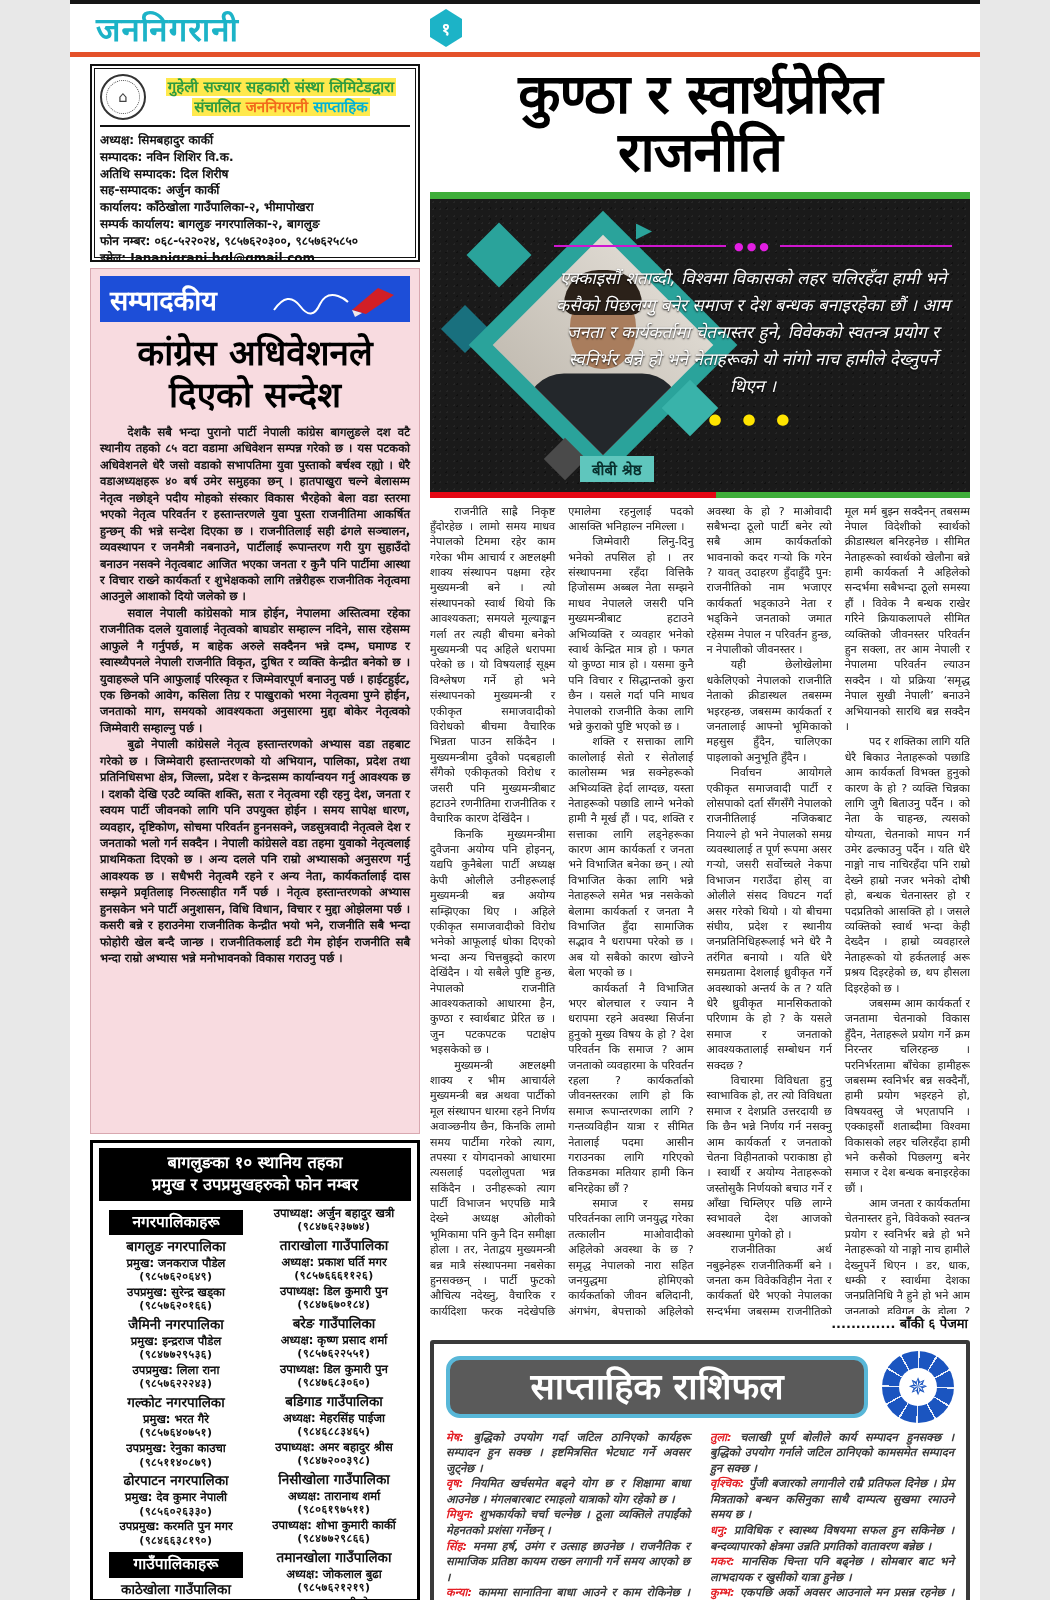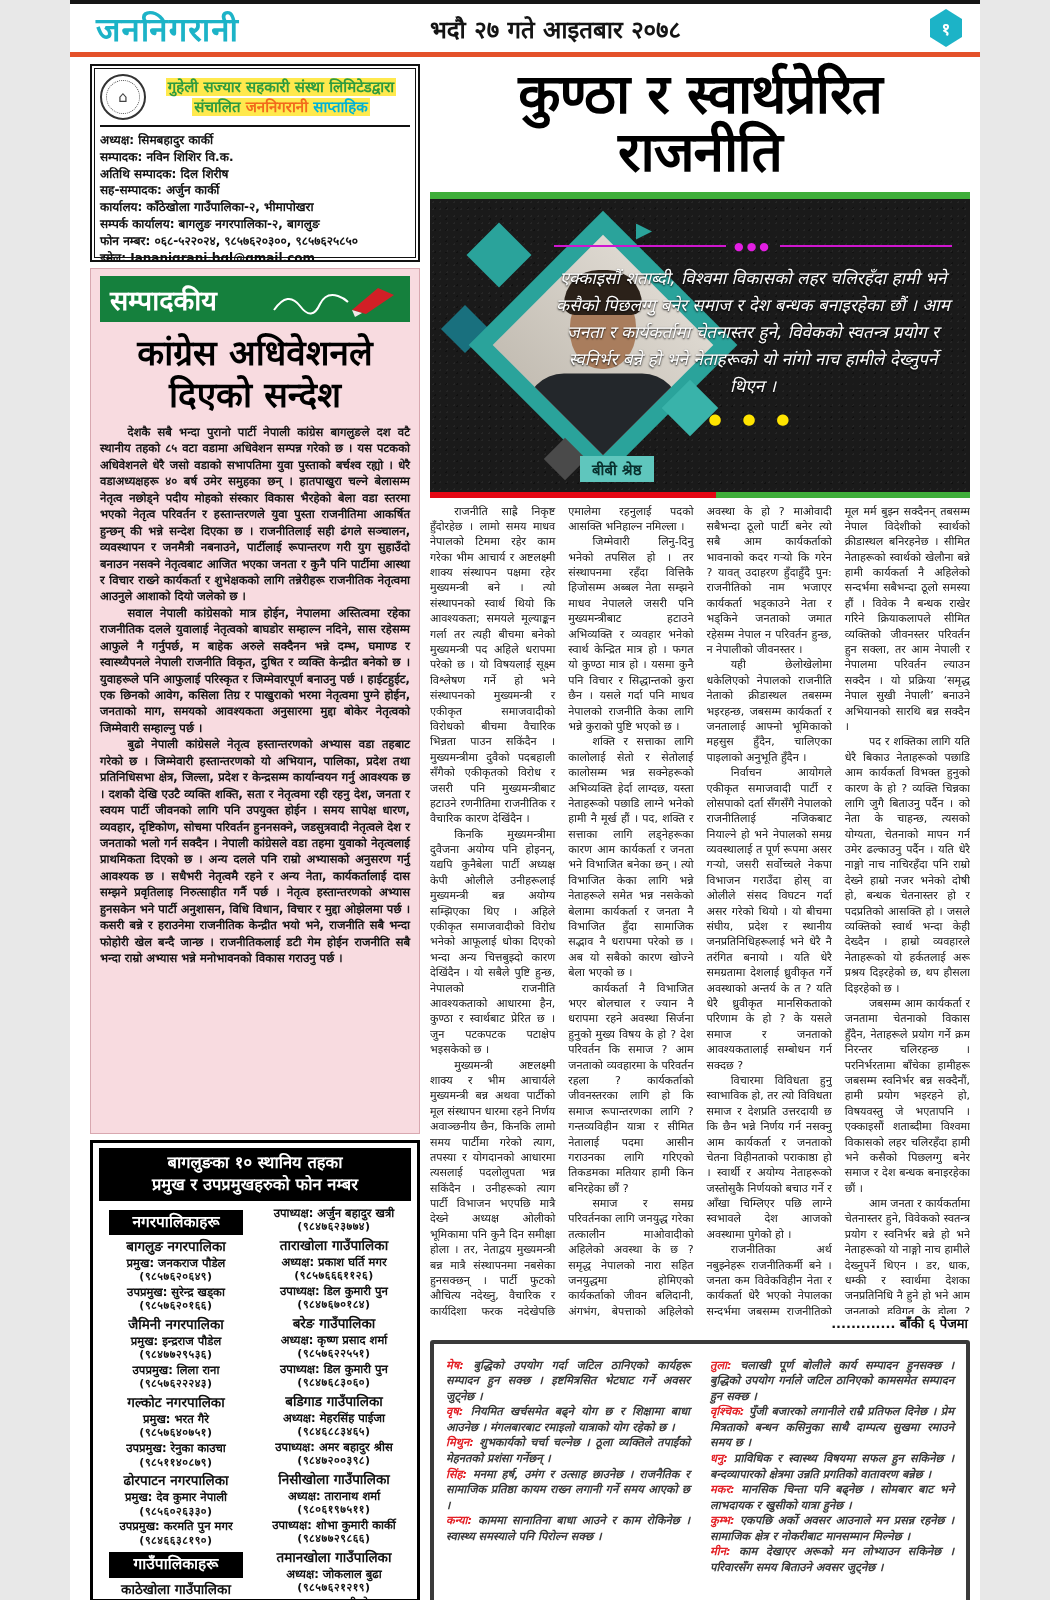--- a/index.html
+++ b/index.html
@@ -111,7 +111,6 @@
 
   <div class="top-header">
     <div class="paper-name">जननिगरानी</div>
-    <div class="date-line">भदौ २७ गते आइतबार २०७८</div>
     <div class="page-num">१</div>
   </div>
   <div class="orange-rule"></div>

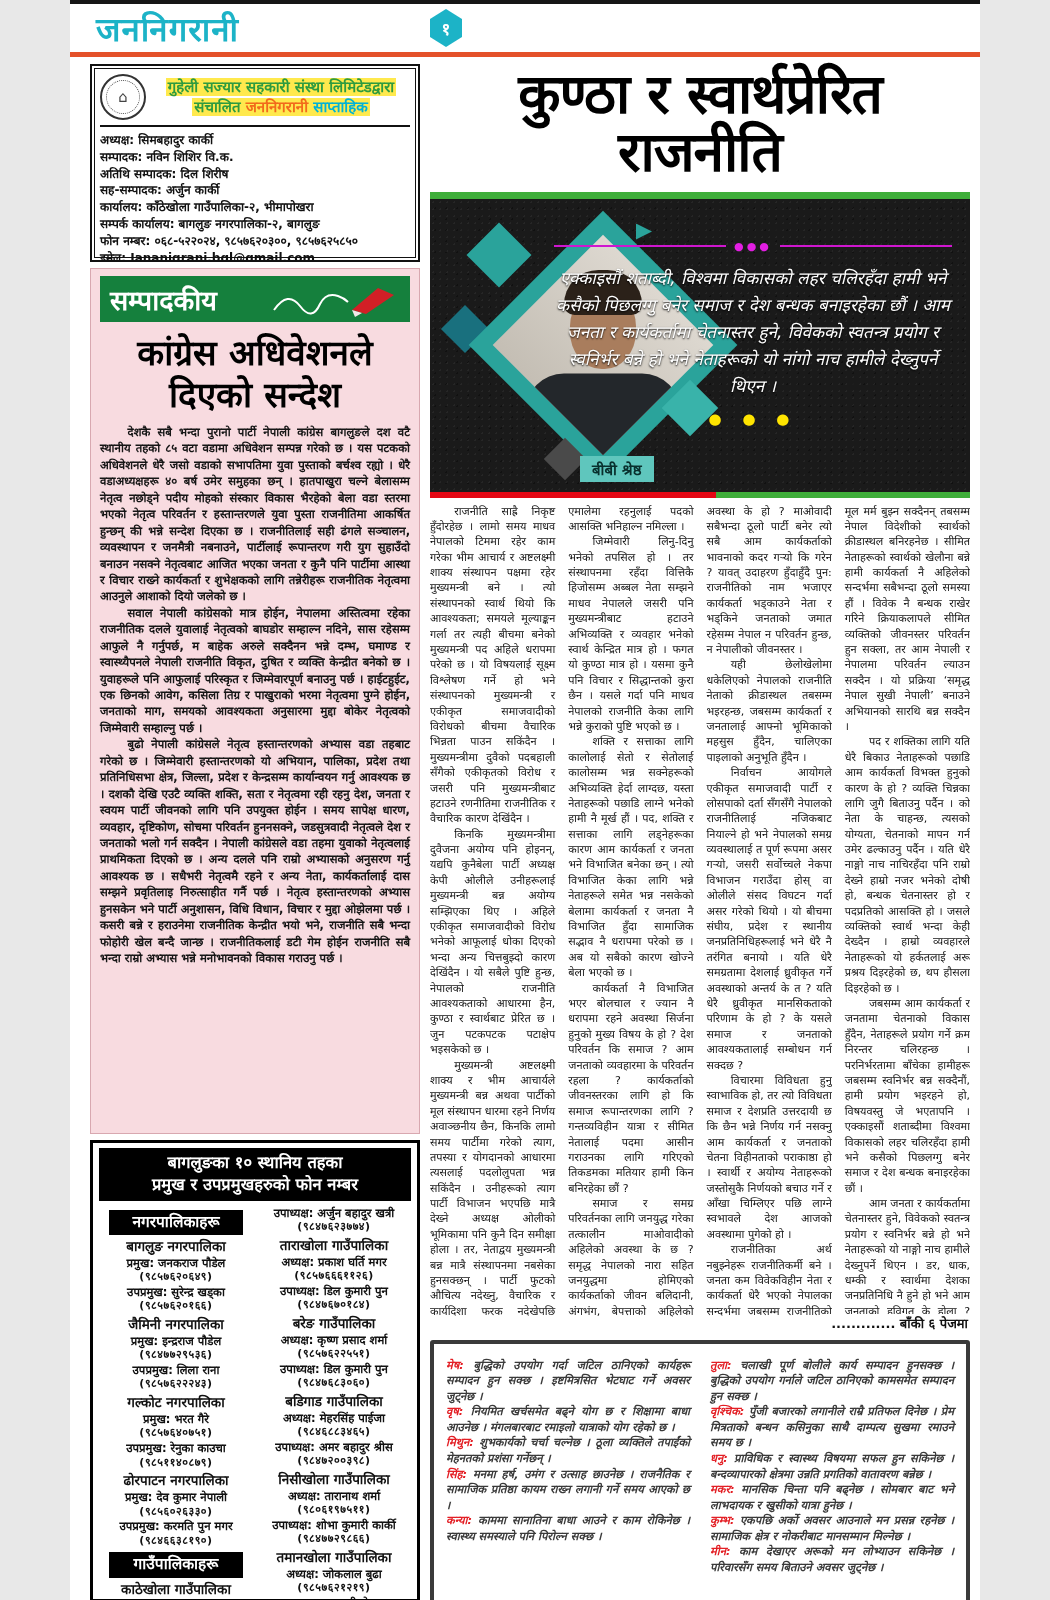--- a/index.html
+++ b/index.html
@@ -38,7 +38,7 @@
 
   
   .editorial { margin-top:6px; background:#f8dbe0; border:1px solid #d8a8b0; height:866px; padding:7px 9px; overflow:hidden; }
-  .ed-banner { background:#15803d; color:#fff; height:46px; display:flex; align-items:center; justify-content:space-between; padding:0 10px; }
+  .ed-banner { background:#1d4ed8; color:#fff; height:46px; display:flex; align-items:center; justify-content:space-between; padding:0 10px; }
   .ed-banner-label { font-size:27px; font-weight:bold; }
   .ed-pen svg { display:block; }
   .ed-headline { font-size:35px; font-weight:bold; text-align:center; line-height:1.2; margin:10px 0 8px; color:#000; }

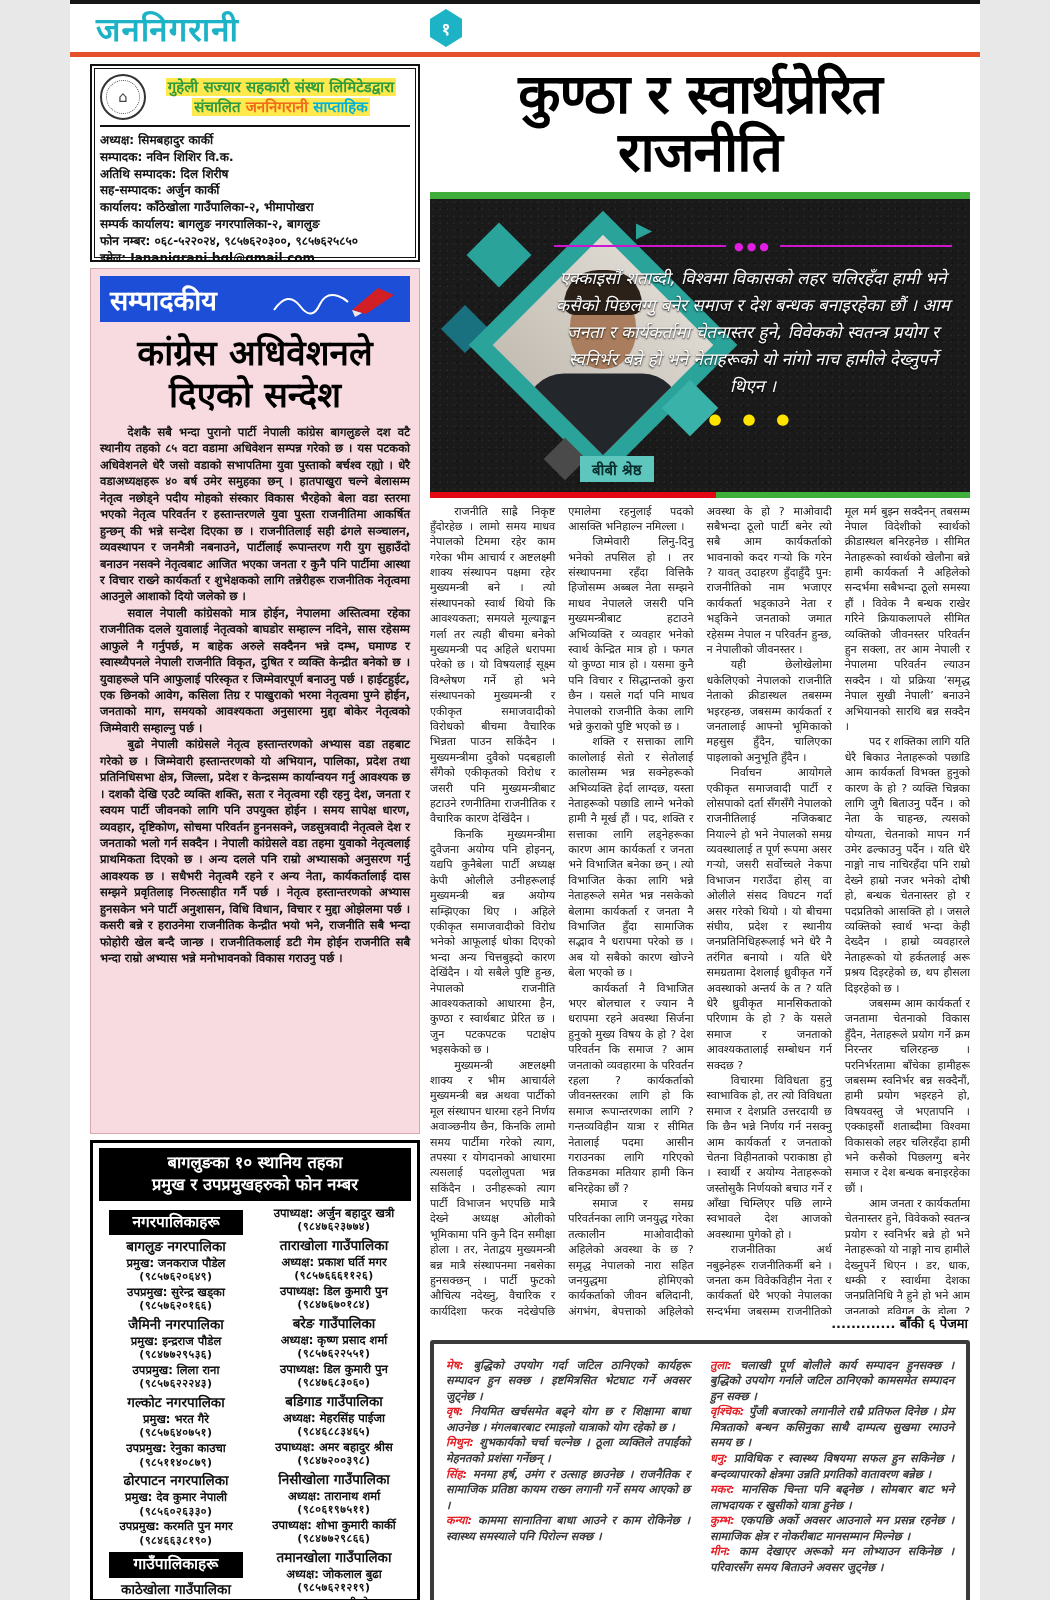--- a/index.html
+++ b/index.html
@@ -281,6 +281,12 @@
       </div>
 
       <div class="horoscope">
+        <div class="h-head">
+          <div class="h-title">साप्ताहिक राशिफल</div>
+          <div class="zodiac">
+              <div class="zodiac-inner">✵</div>
+            </div>
+        </div>
         <div class="h-cols">
           <div class="h-col">
 

